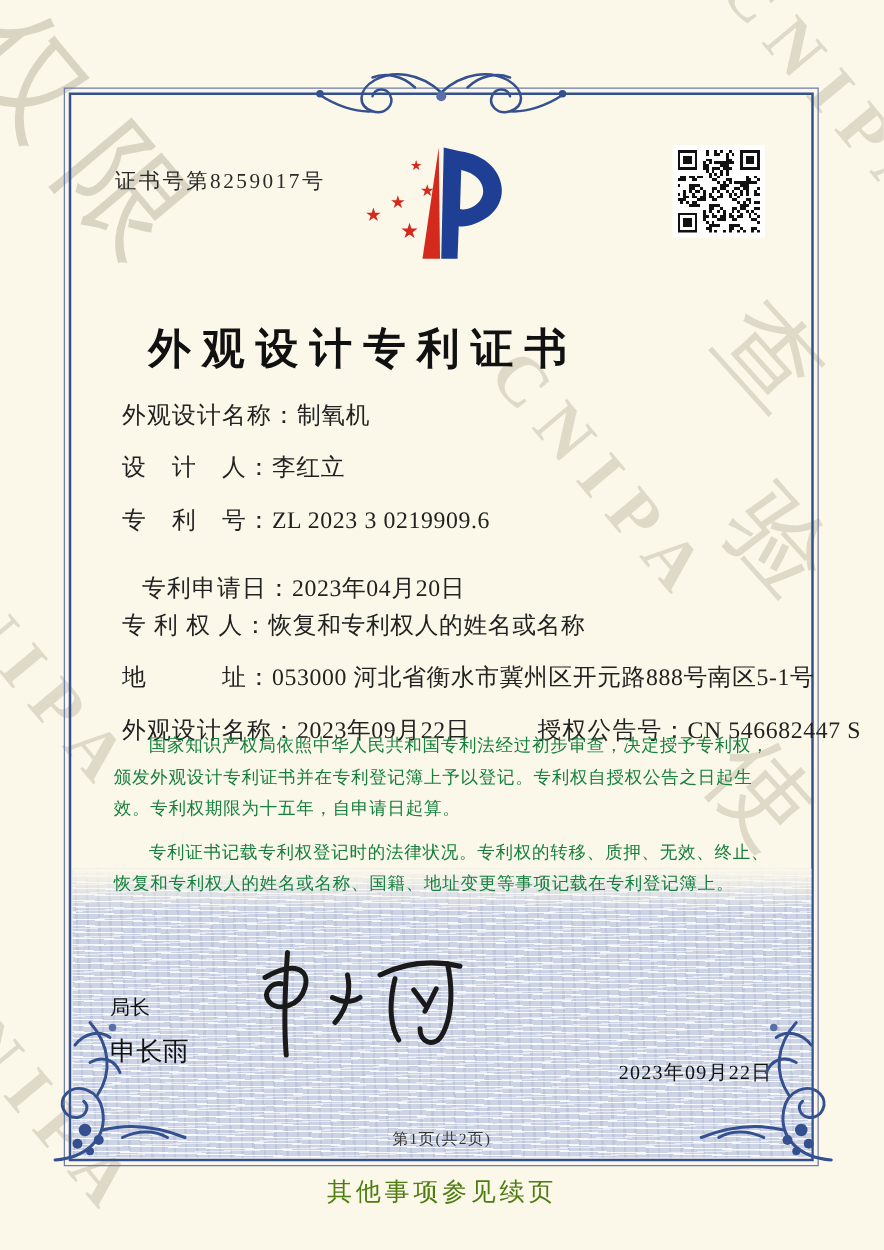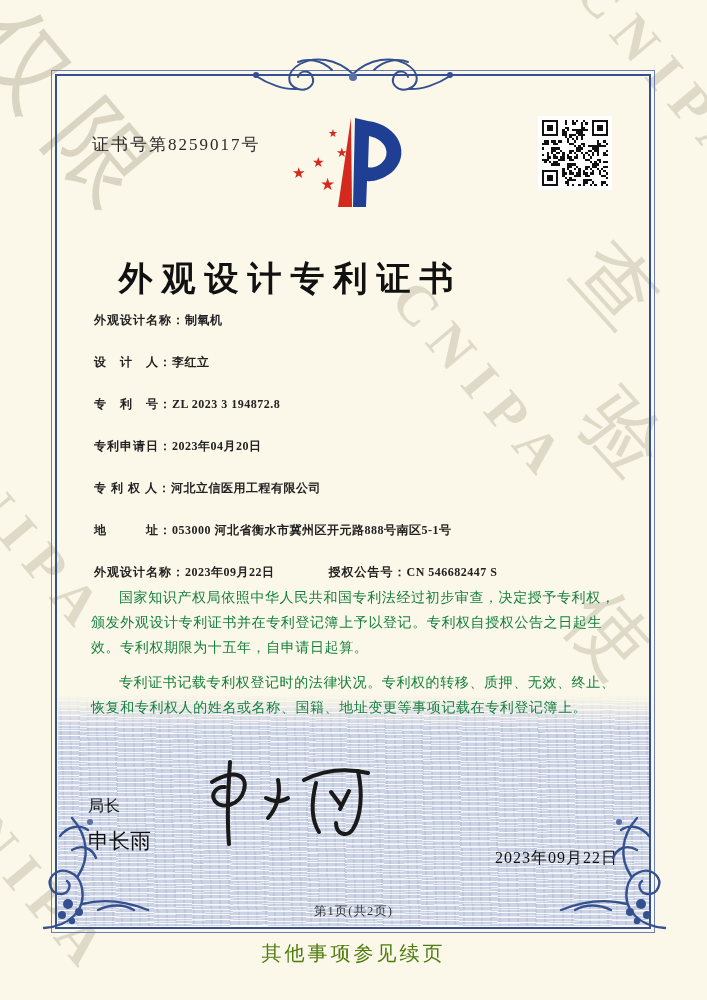--- a/index.html
+++ b/index.html
@@ -49,7 +49,7 @@
     font-size:34px;font-weight:bold;letter-spacing:9px;color:#111;z-index:4;margin-top:44px;
   }
   
-  .field{position:absolute;left:88px;font-size:12px;z-index:4;white-space:pre;color:#222;font-weight:bold;}
+  .field{position:absolute;left:88px;font-size:19px;z-index:4;white-space:pre;color:#222;}
   .field .lab{letter-spacing:1px;}
   .field .val{letter-spacing:0.5px;}
   .field .pair2{margin-left:54px;text-align:right;}

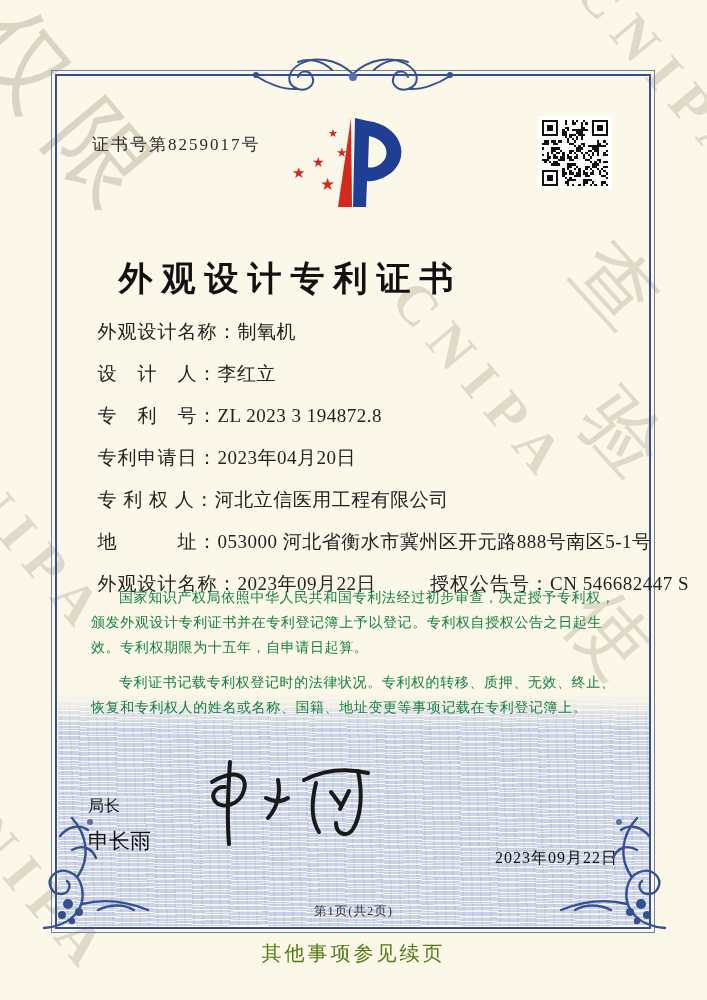--- a/index.html
+++ b/index.html
@@ -415,7 +415,7 @@
   <span class="lab">设　计　人：</span><span class="val">李红立</span>
 </div>
 <div class="field" style="top:381px;">
-  <span class="lab">专　利　号：</span><span class="val">ZL 2023 3 194872.8</span>
+  <span class="lab">专　利　号：</span><span class="val">ZL 2023 3 0219909.6</span>
 </div>
 <div class="field" style="top:423px;">
   <span class="lab">专利申请日：</span><span class="val">2023年04月20日</span>

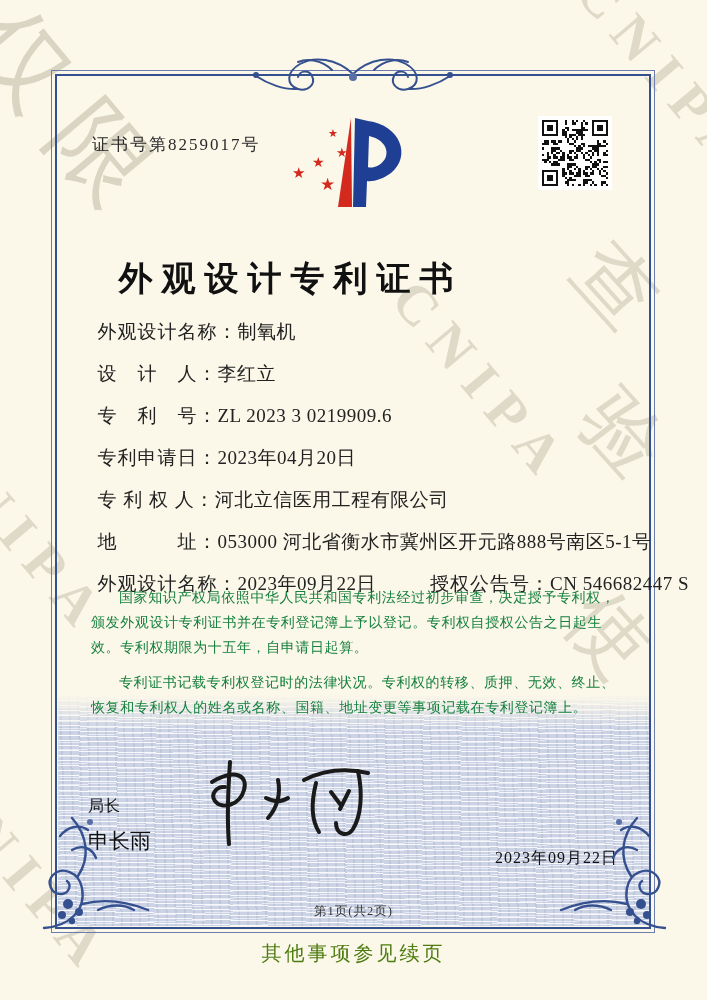--- a/index.html
+++ b/index.html
@@ -417,7 +417,7 @@
 <div class="field" style="top:381px;">
   <span class="lab">专　利　号：</span><span class="val">ZL 2023 3 0219909.6</span>
 </div>
-<div class="field" style="top:423px;">
+<div class="field" style="top:436px;margin-left:16px;">
   <span class="lab">专利申请日：</span><span class="val">2023年04月20日</span>
 </div>
 <div class="field" style="top:465px;">

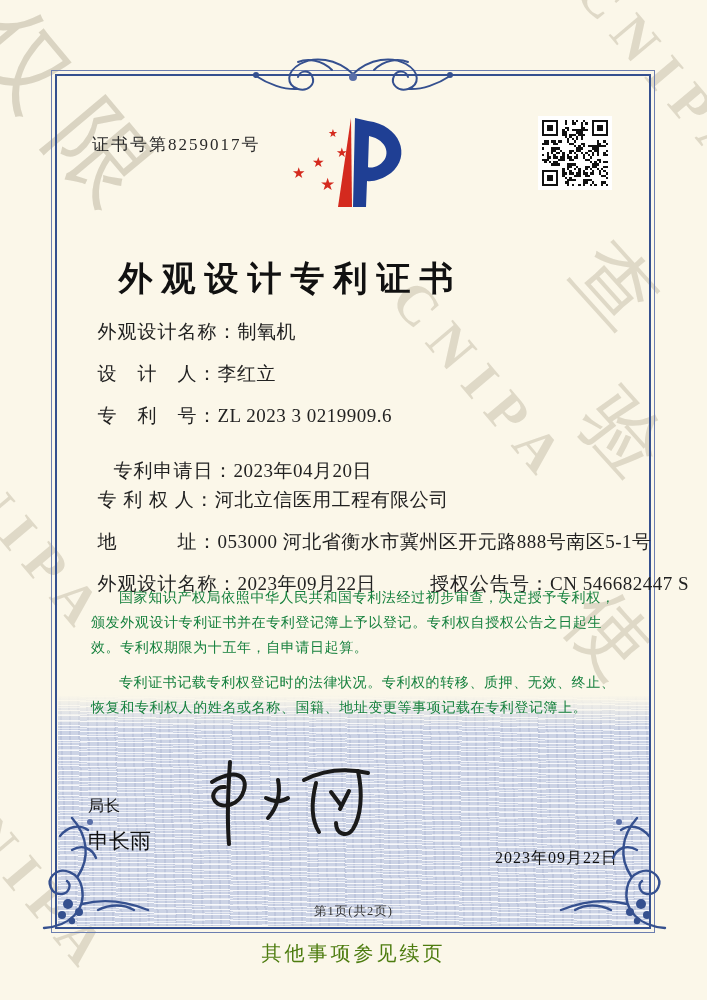--- a/index.html
+++ b/index.html
@@ -421,7 +421,7 @@
   <span class="lab">专利申请日：</span><span class="val">2023年04月20日</span>
 </div>
 <div class="field" style="top:465px;">
-  <span class="lab">专 利 权 人：</span><span class="val">河北立信医用工程有限公司</span>
+  <span class="lab">专 利 权 人：</span><span class="val">恢复和专利权人的姓名或名称</span>
 </div>
 <div class="field" style="top:507px;">
   <span class="lab">地　　　址：</span><span class="val">053000 河北省衡水市冀州区开元路888号南区5-1号</span>

